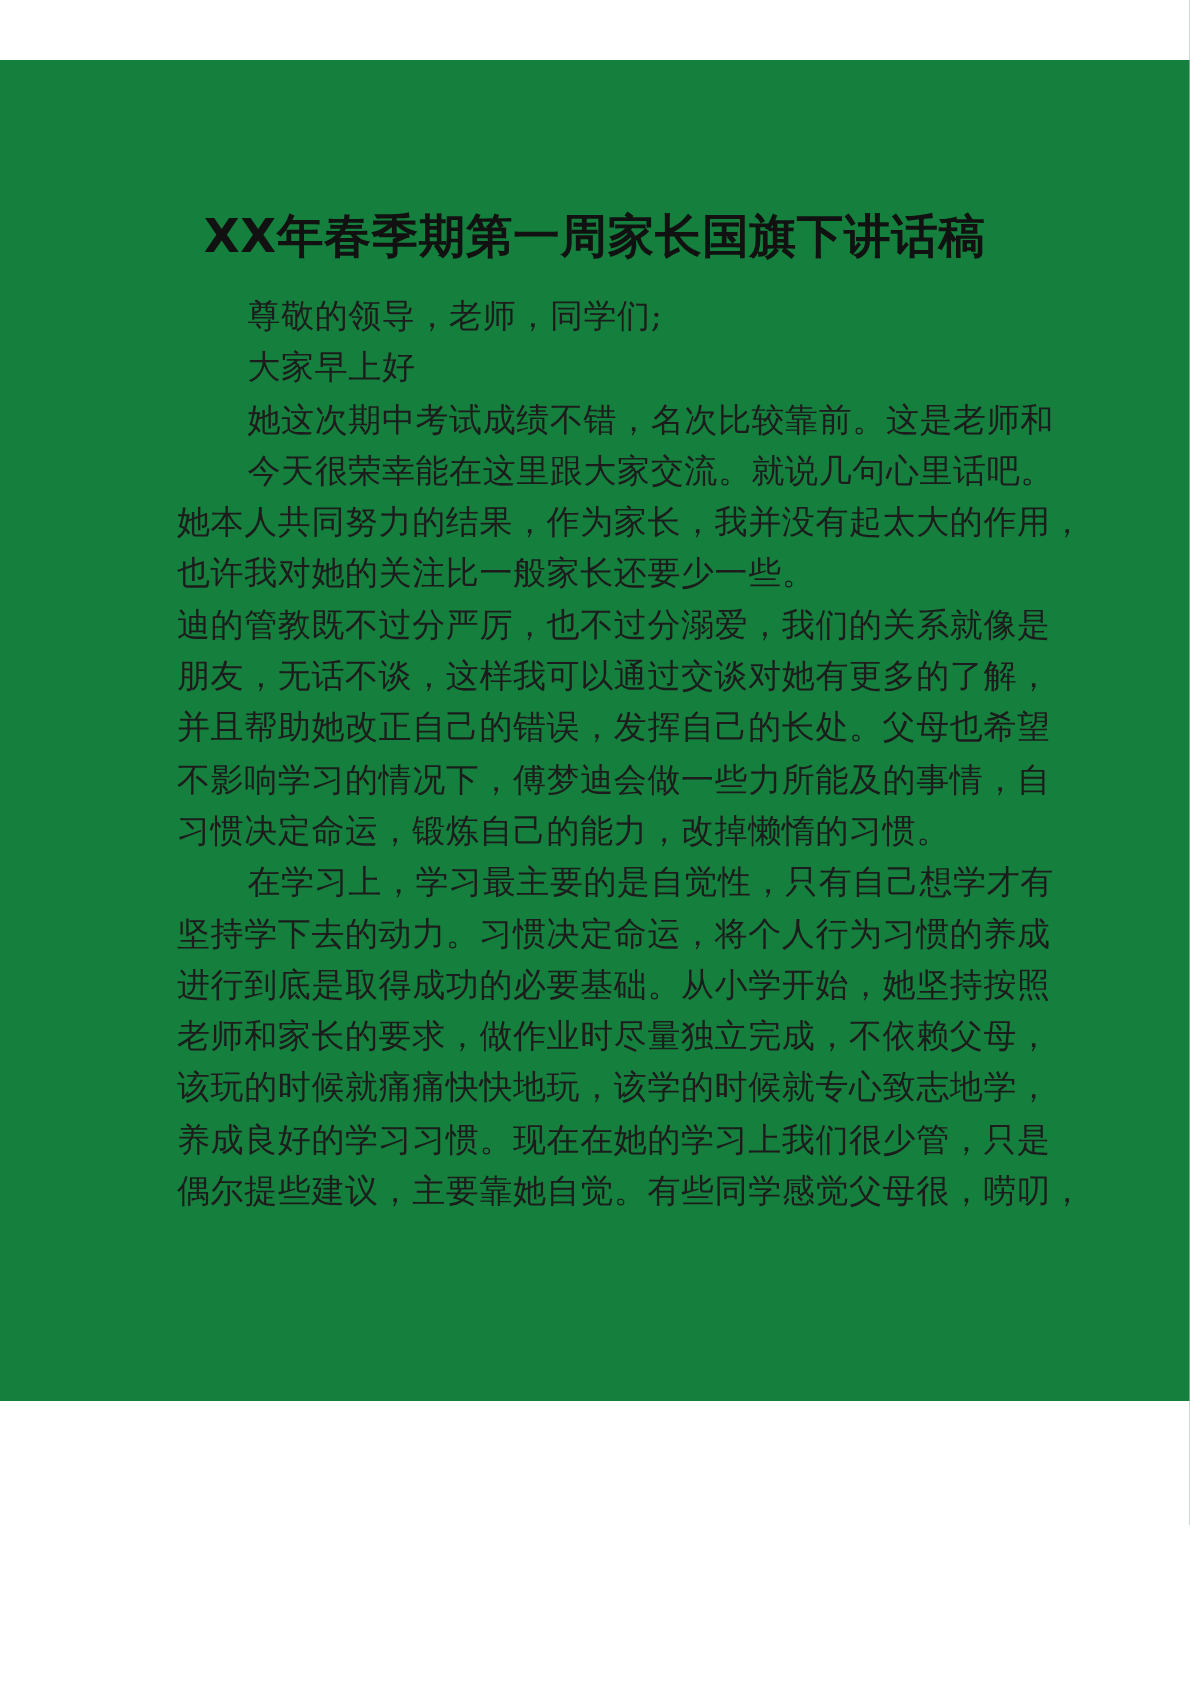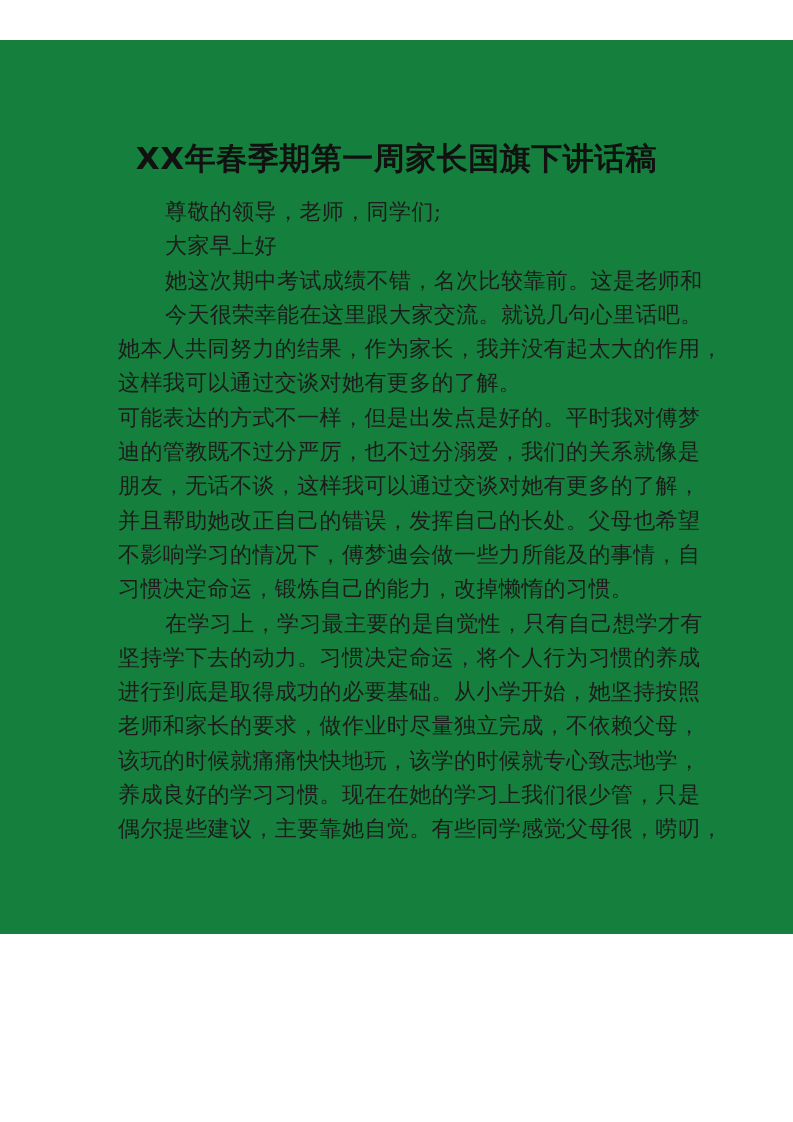--- a/index.html
+++ b/index.html
@@ -68,7 +68,7 @@
     <span class="line indent">她这次期中考试成绩不错，名次比较靠前。这是老师和</span>
     <span class="line indent">今天很荣幸能在这里跟大家交流。就说几句心里话吧。</span>
     <span class="line">她本人共同努力的结果，作为家长，我并没有起太大的作用，</span>
-    <span class="line">这样我可以通过交谈对她有更多的了解。</span>
+    <span class="line">也许我对她的关注比一般家长还要少一些。</span>
     <span class="line">可能表达的方式不一样，但是出发点是好的。平时我对傅梦</span>
     <span class="line">迪的管教既不过分严厉，也不过分溺爱，我们的关系就像是</span>
     <span class="line">朋友，无话不谈，这样我可以通过交谈对她有更多的了解，</span>

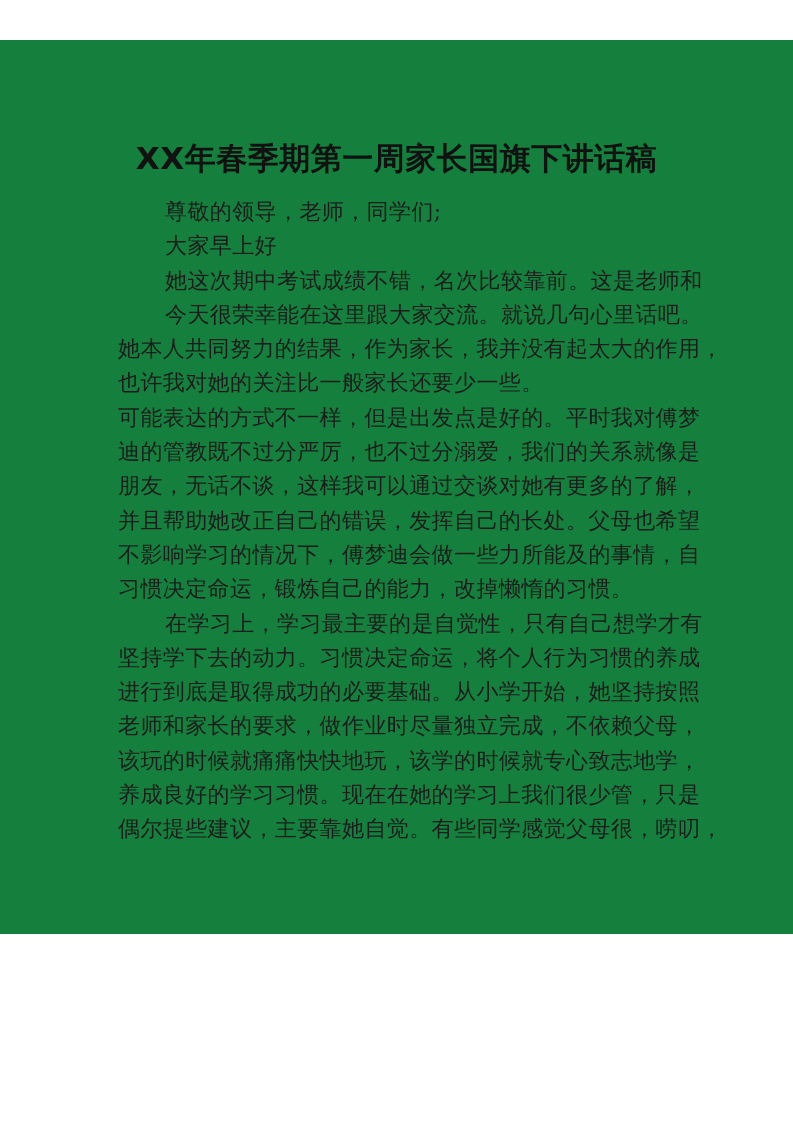--- a/index.html
+++ b/index.html
@@ -69,7 +69,6 @@
     <span class="line indent">今天很荣幸能在这里跟大家交流。就说几句心里话吧。</span>
     <span class="line">她本人共同努力的结果，作为家长，我并没有起太大的作用，</span>
     <span class="line">也许我对她的关注比一般家长还要少一些。</span>
-    <span class="line">可能表达的方式不一样，但是出发点是好的。平时我对傅梦</span>
     <span class="line">迪的管教既不过分严厉，也不过分溺爱，我们的关系就像是</span>
     <span class="line">朋友，无话不谈，这样我可以通过交谈对她有更多的了解，</span>
     <span class="line">并且帮助她改正自己的错误，发挥自己的长处。父母也希望</span>

